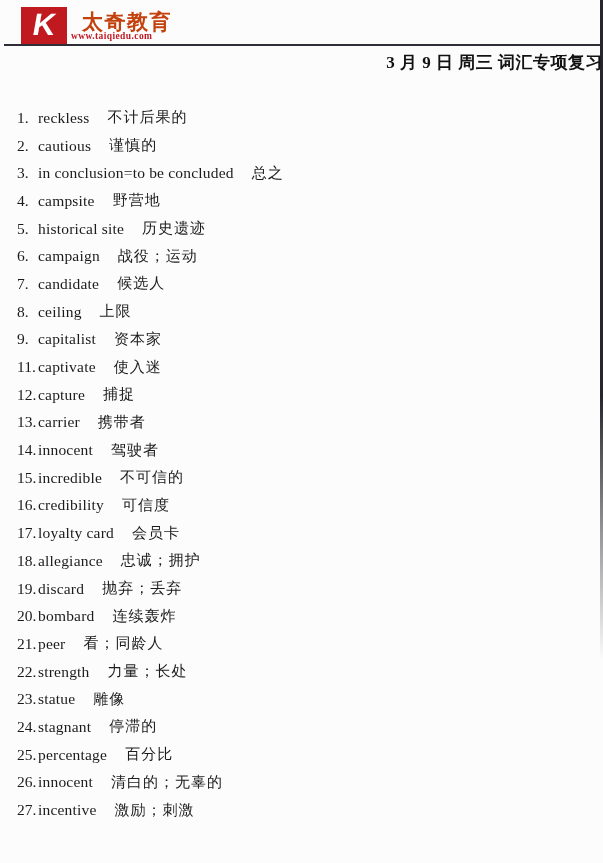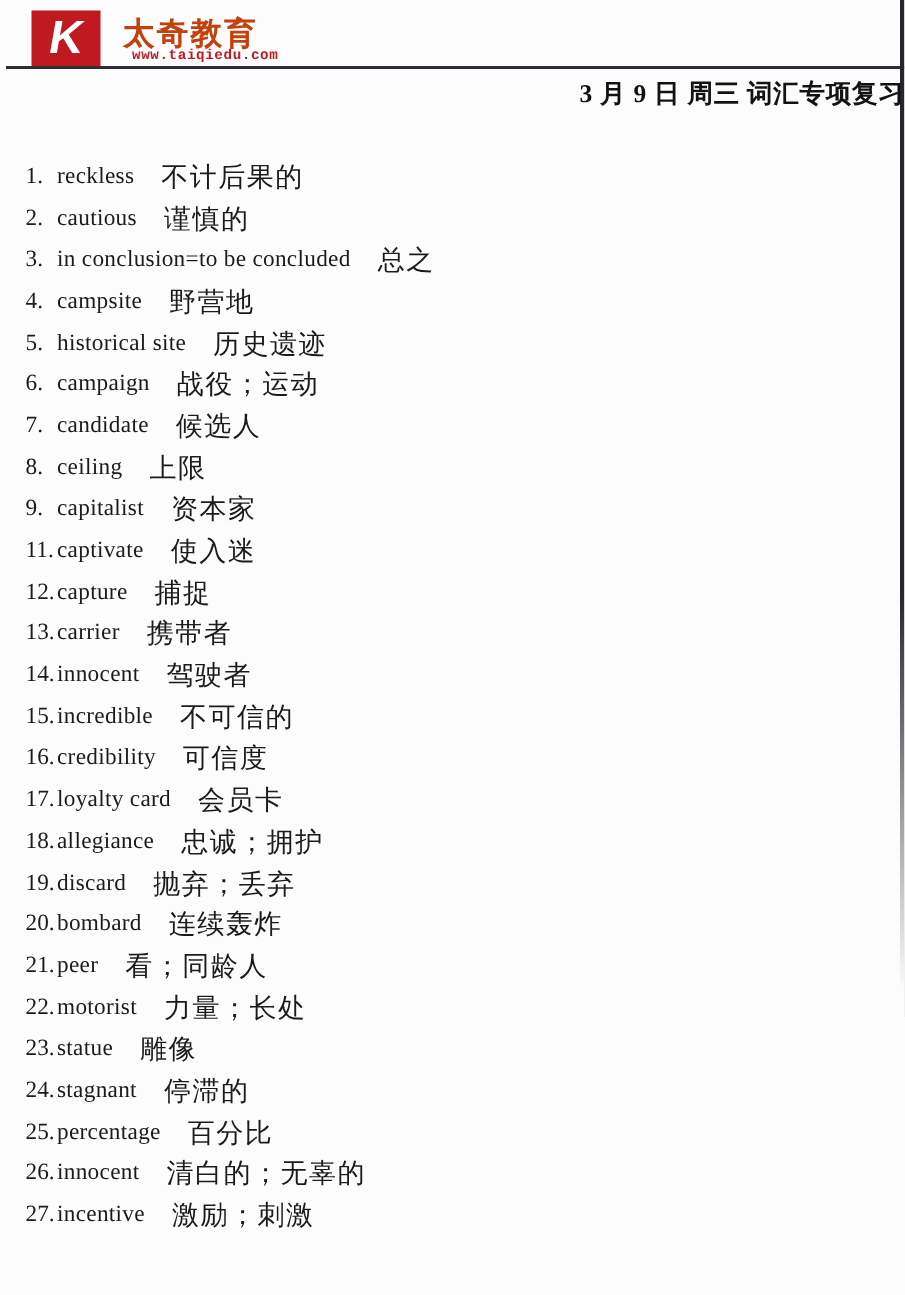--- a/index.html
+++ b/index.html
@@ -47,9 +47,9 @@
   }
   .brand-url {
     position: absolute;
-    left: 88px;
+    left: 71px;
     top: 31px;
-    font-family: Liberation Mono, monospace;
+    font-family: Liberation Serif, serif;
     font-weight: bold;
     font-size: 9.5px;
     letter-spacing: 0.4px;

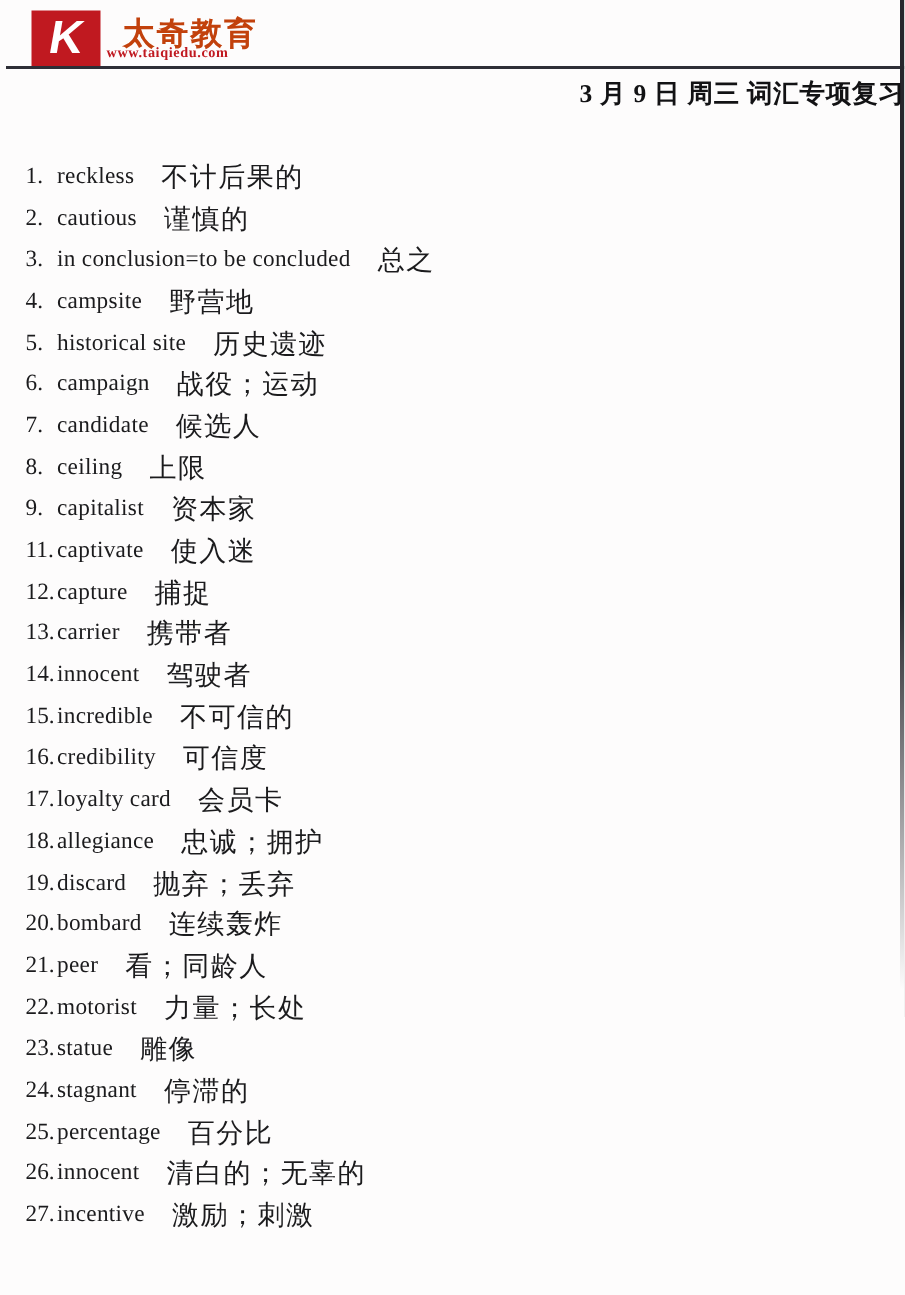--- a/index.html
+++ b/index.html
@@ -114,7 +114,7 @@
   .vocab-row .zh {
     flex: none;
     margin-left: 18px;
-    font-size: 18px;
+    font-size: 15px;
     letter-spacing: 1px;
   }
 </style>

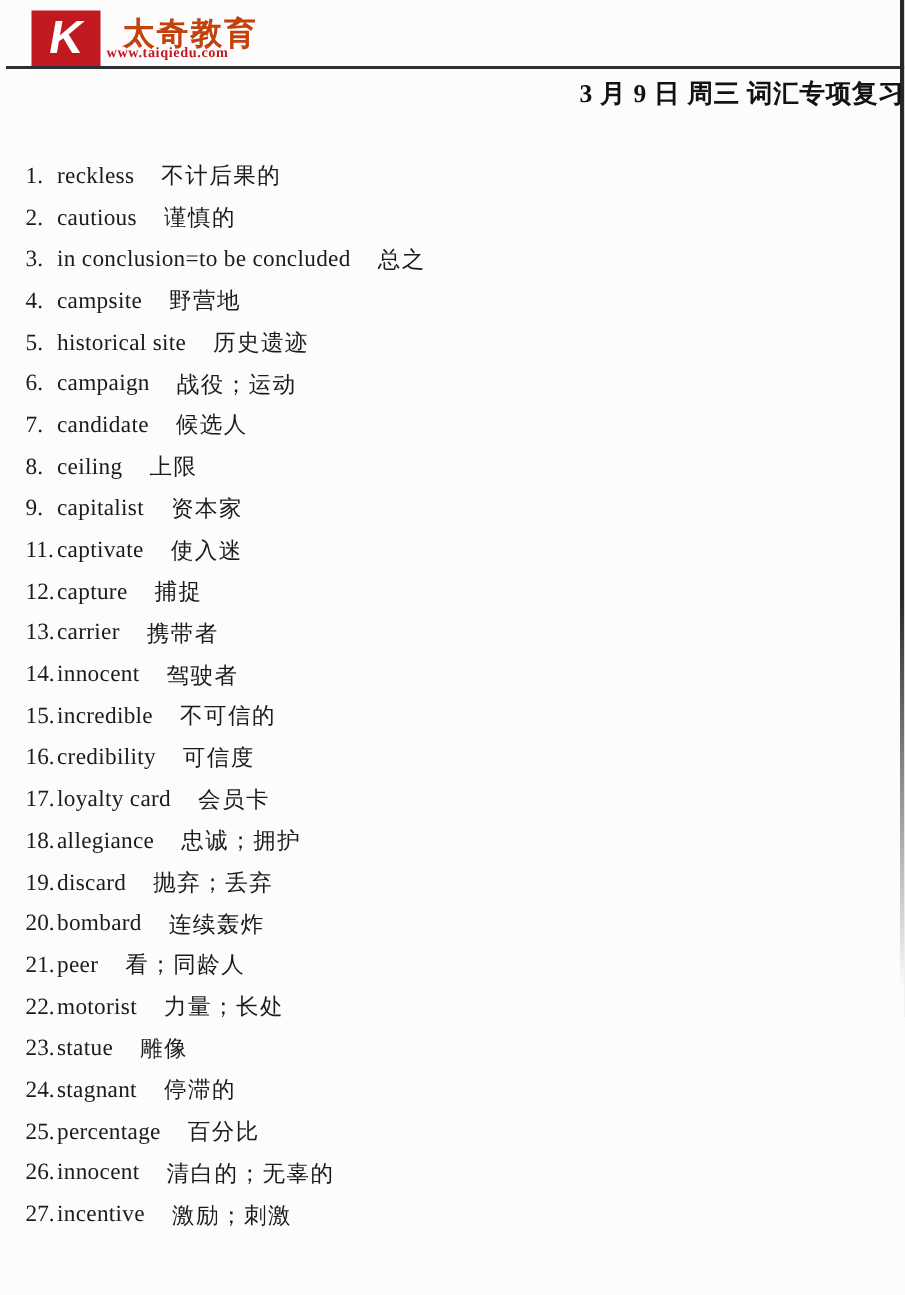--- a/index.html
+++ b/index.html
@@ -257,7 +257,7 @@
 
     <div class="vocab-row">
       <span class="num">22.</span>
-      <span class="en">motorist</span>
+      <span class="en">strength</span>
       <span class="zh">力量；长处</span>
     </div>
 

